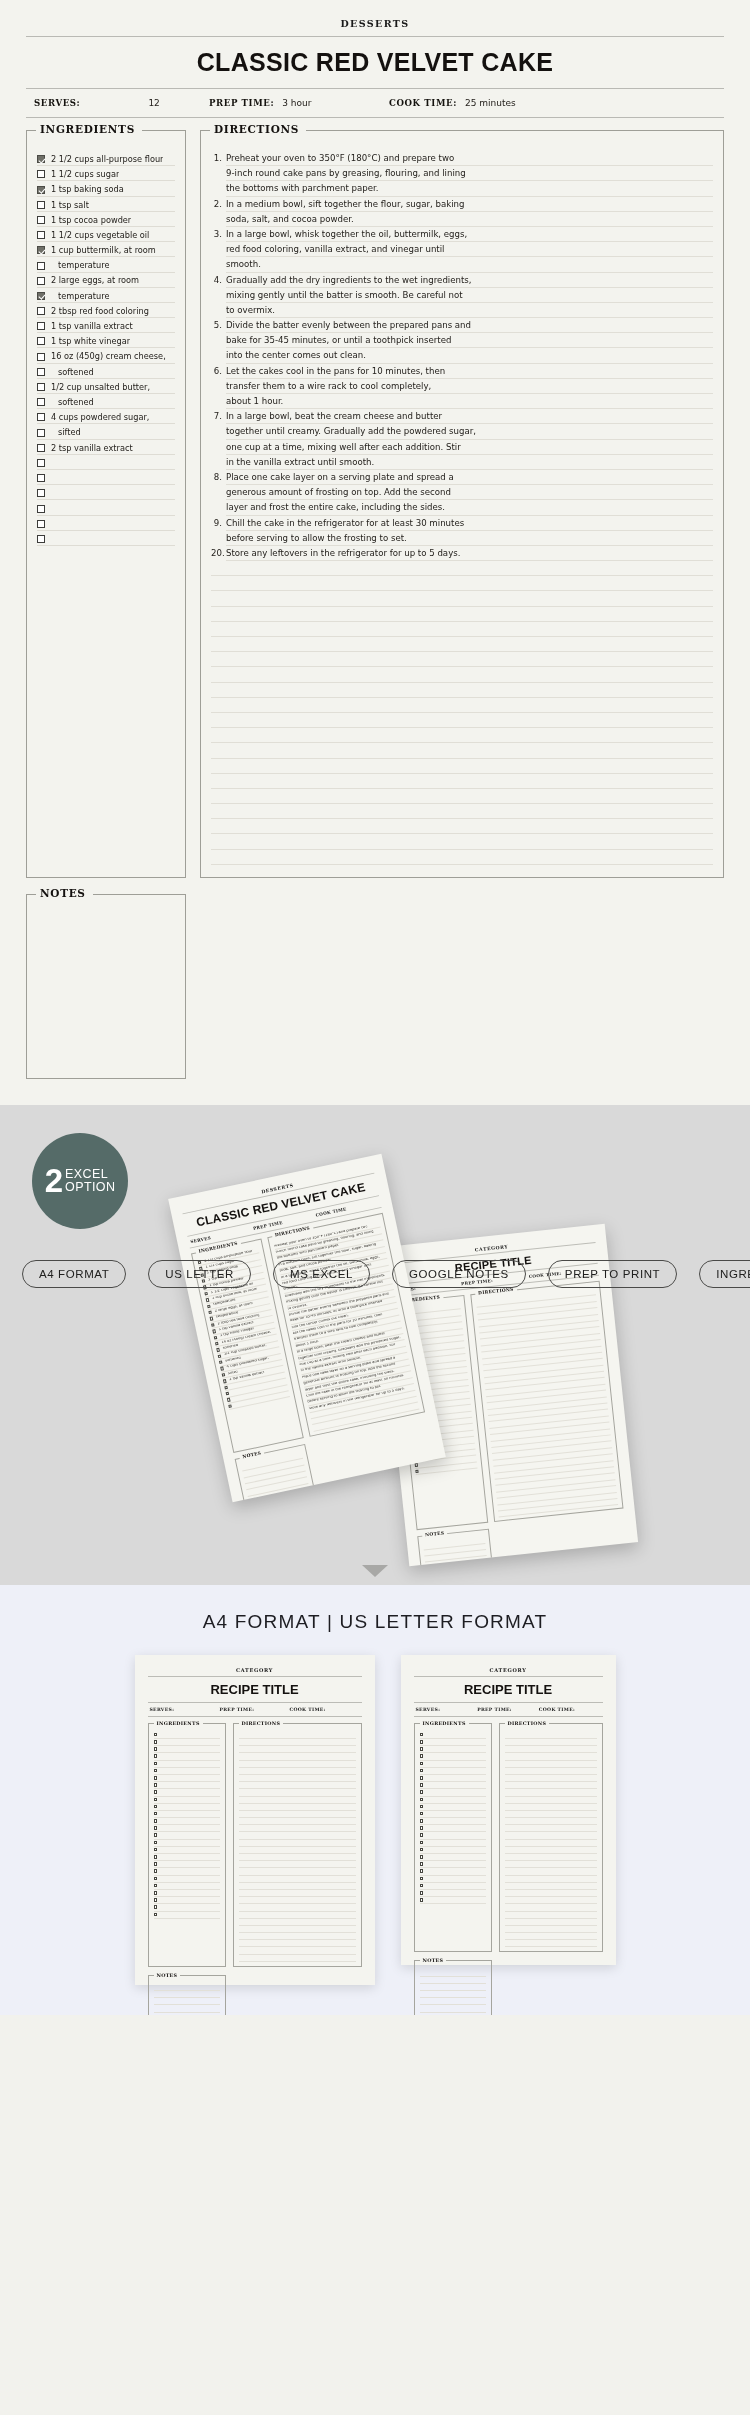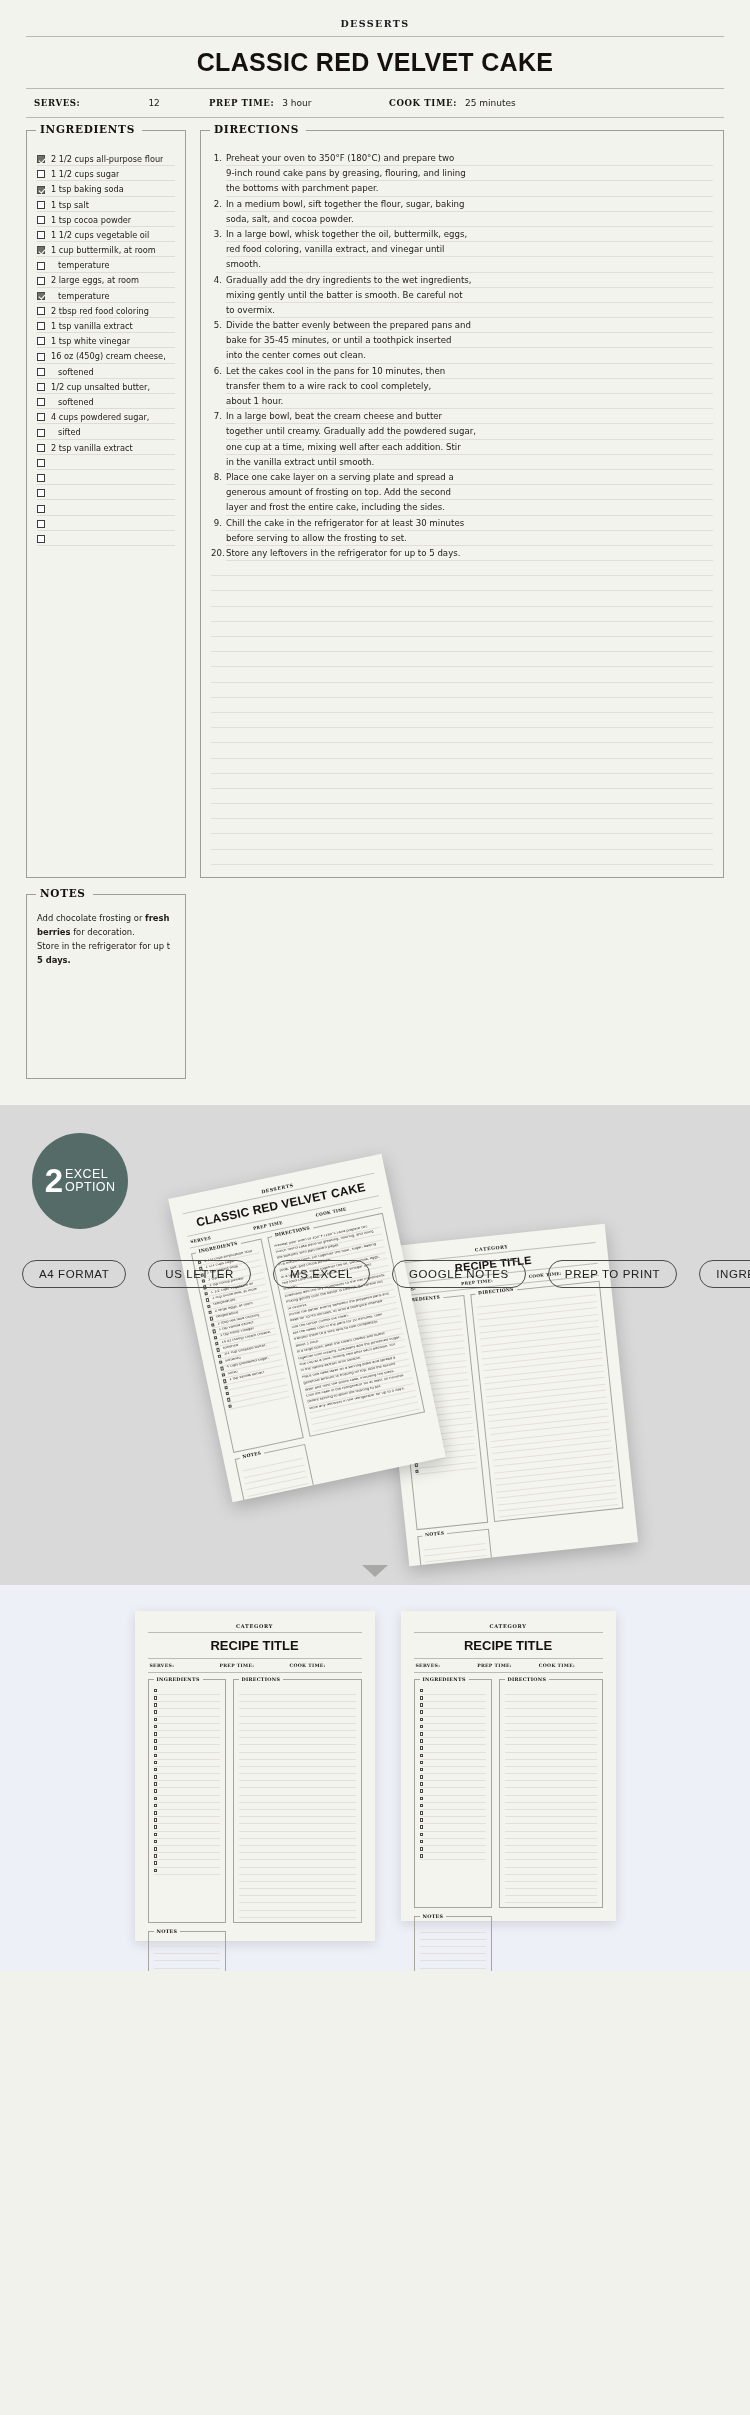--- a/index.html
+++ b/index.html
@@ -615,12 +615,6 @@
   <div class="lower-cols">
     <div class="notes-panel">
       <div class="panel-legend">NOTES</div>
-      <div class="note-text">
-        <span>Add chocolate frosting or </span><b>fresh</b><br>
-        <b>berries</b><span> for decoration.</span><br>
-        <span>Store in the refrigerator for up t</span><br>
-        <b>5 days.</b>
-      </div>
     </div>
     <div style="flex:1"></div>
   </div>

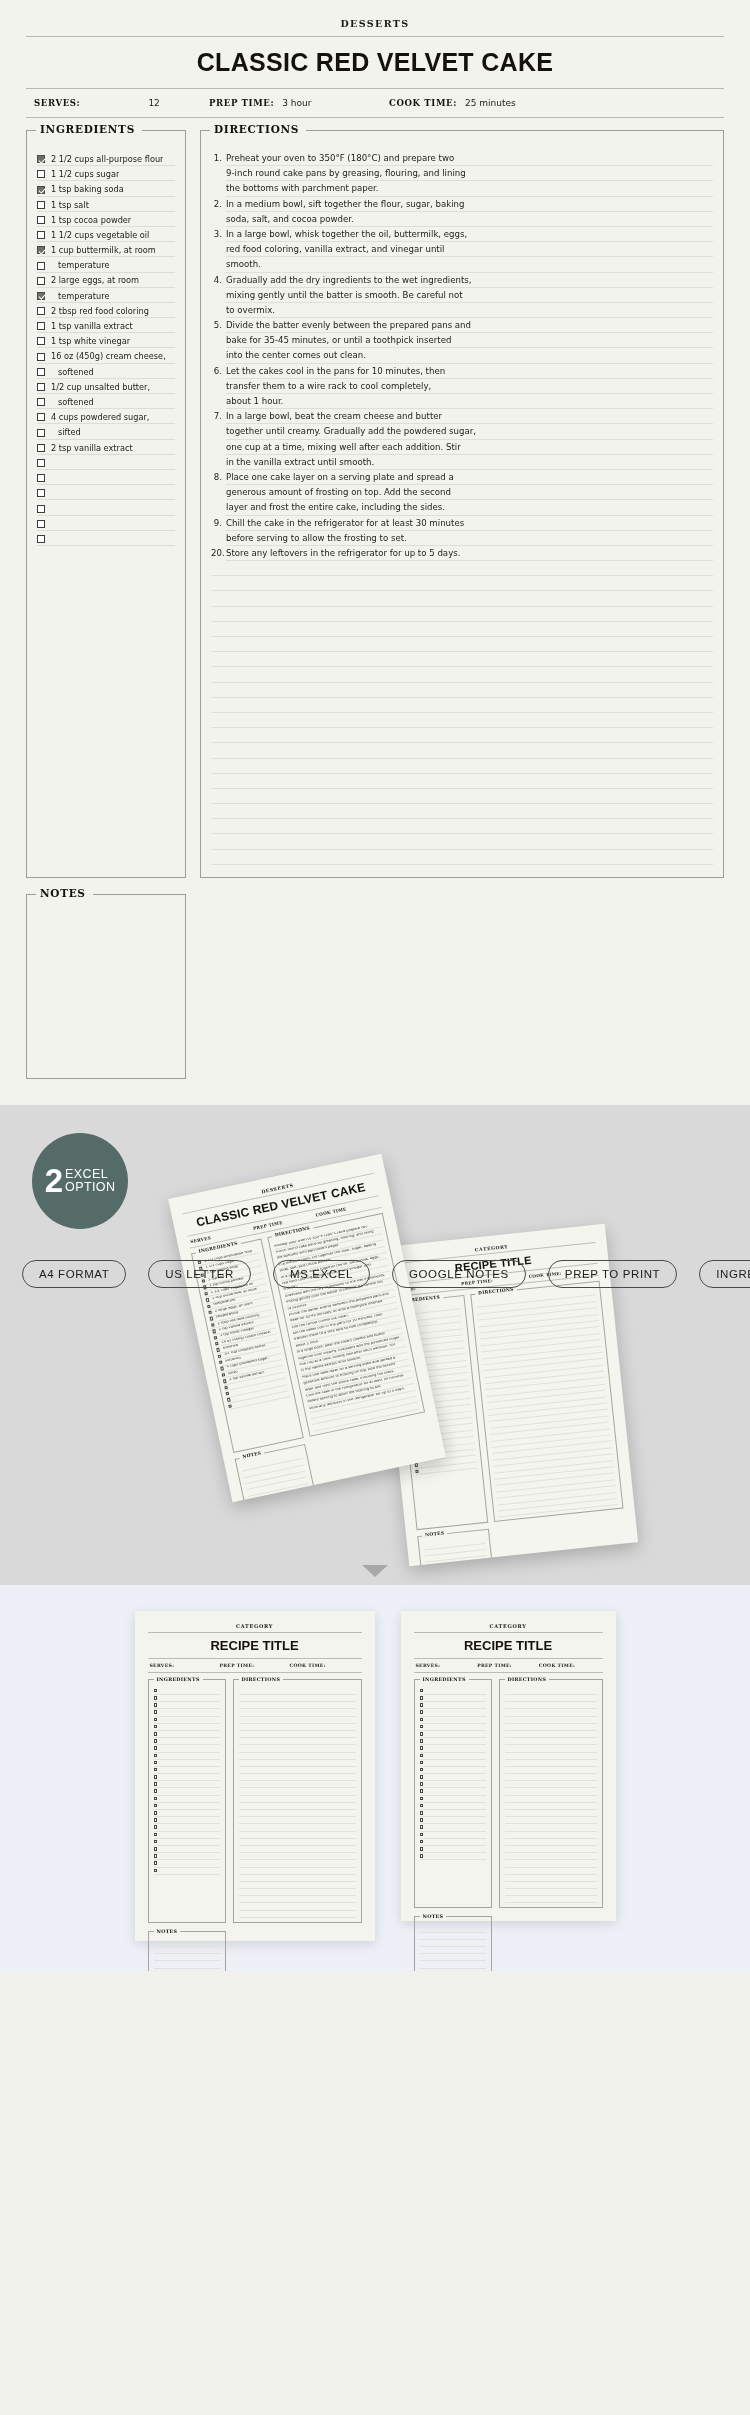--- a/index.html
+++ b/index.html
@@ -1130,6 +1130,7 @@
 </div>
 
 <div class="footer-section">
+  <div class="footer-heading">A4 FORMAT | US LETTER FORMAT</div>
   <div class="footer-pages" id="footer-pages">
       <div class="fpage fpage-a4">
         <div class="f-cat">CATEGORY</div>

